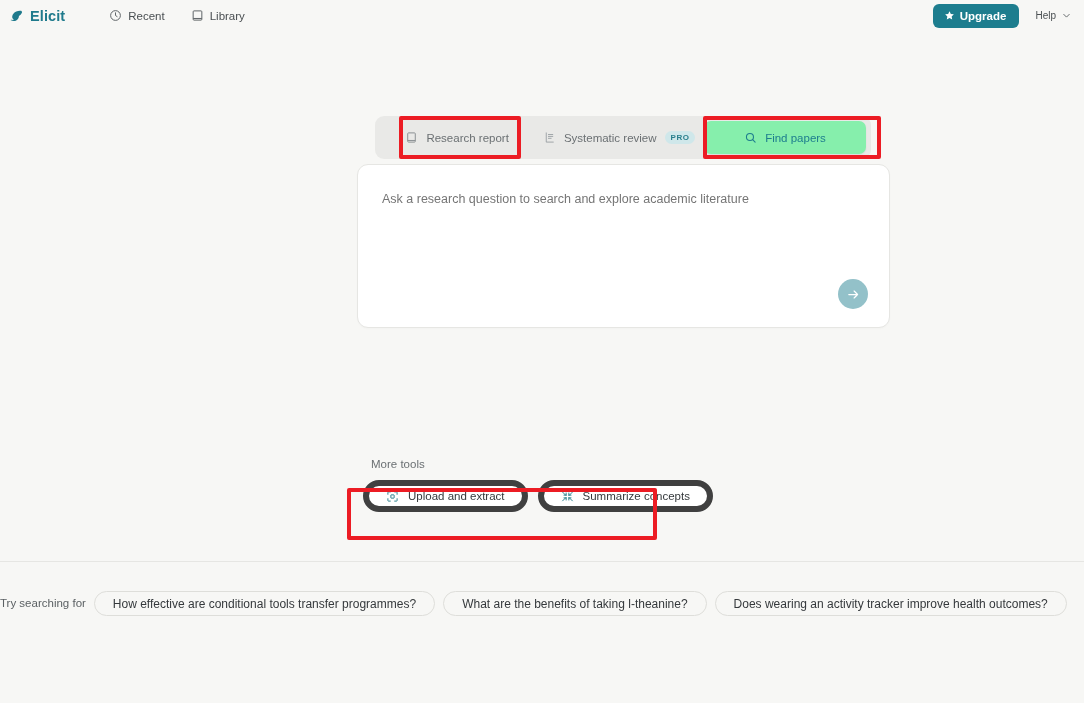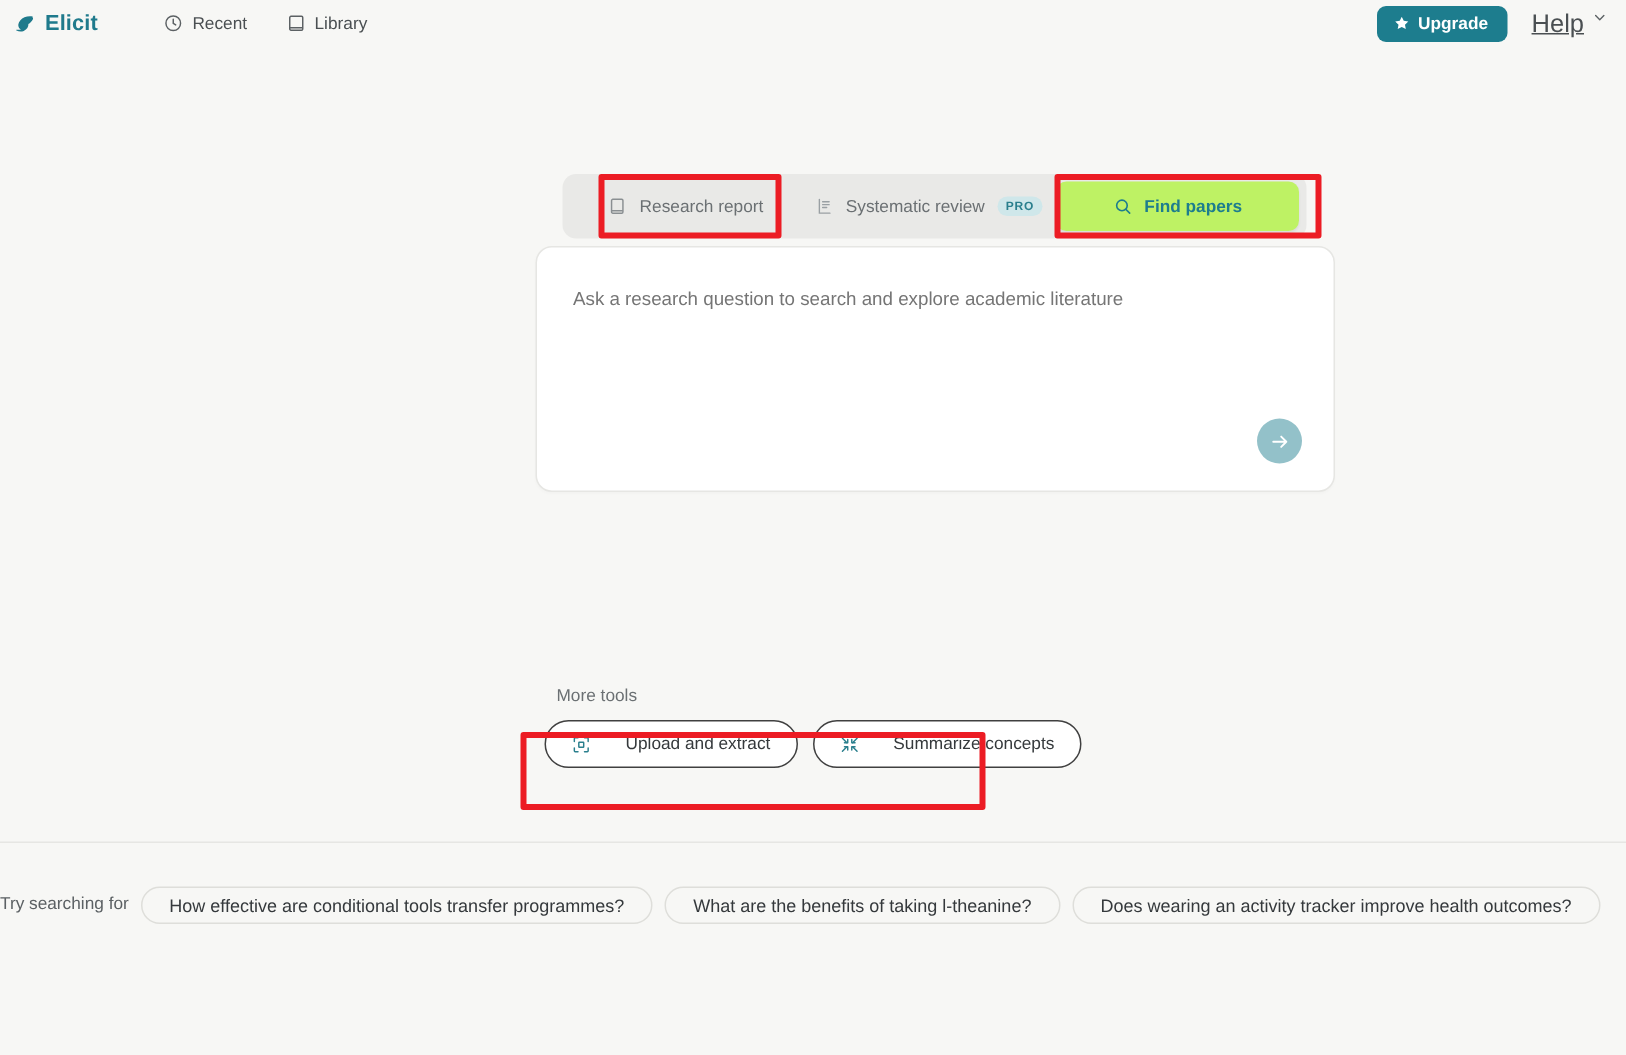--- a/index.html
+++ b/index.html
@@ -73,7 +73,7 @@
   }
   .help-wrap {
     display: flex; align-items: flex-start; gap: 5px;
-    font-size: 17px; color: #4a4f52; cursor: pointer; text-decoration: underline;
+    font-size: 10px; color: #4a4f52; cursor: pointer;
   }
 
   

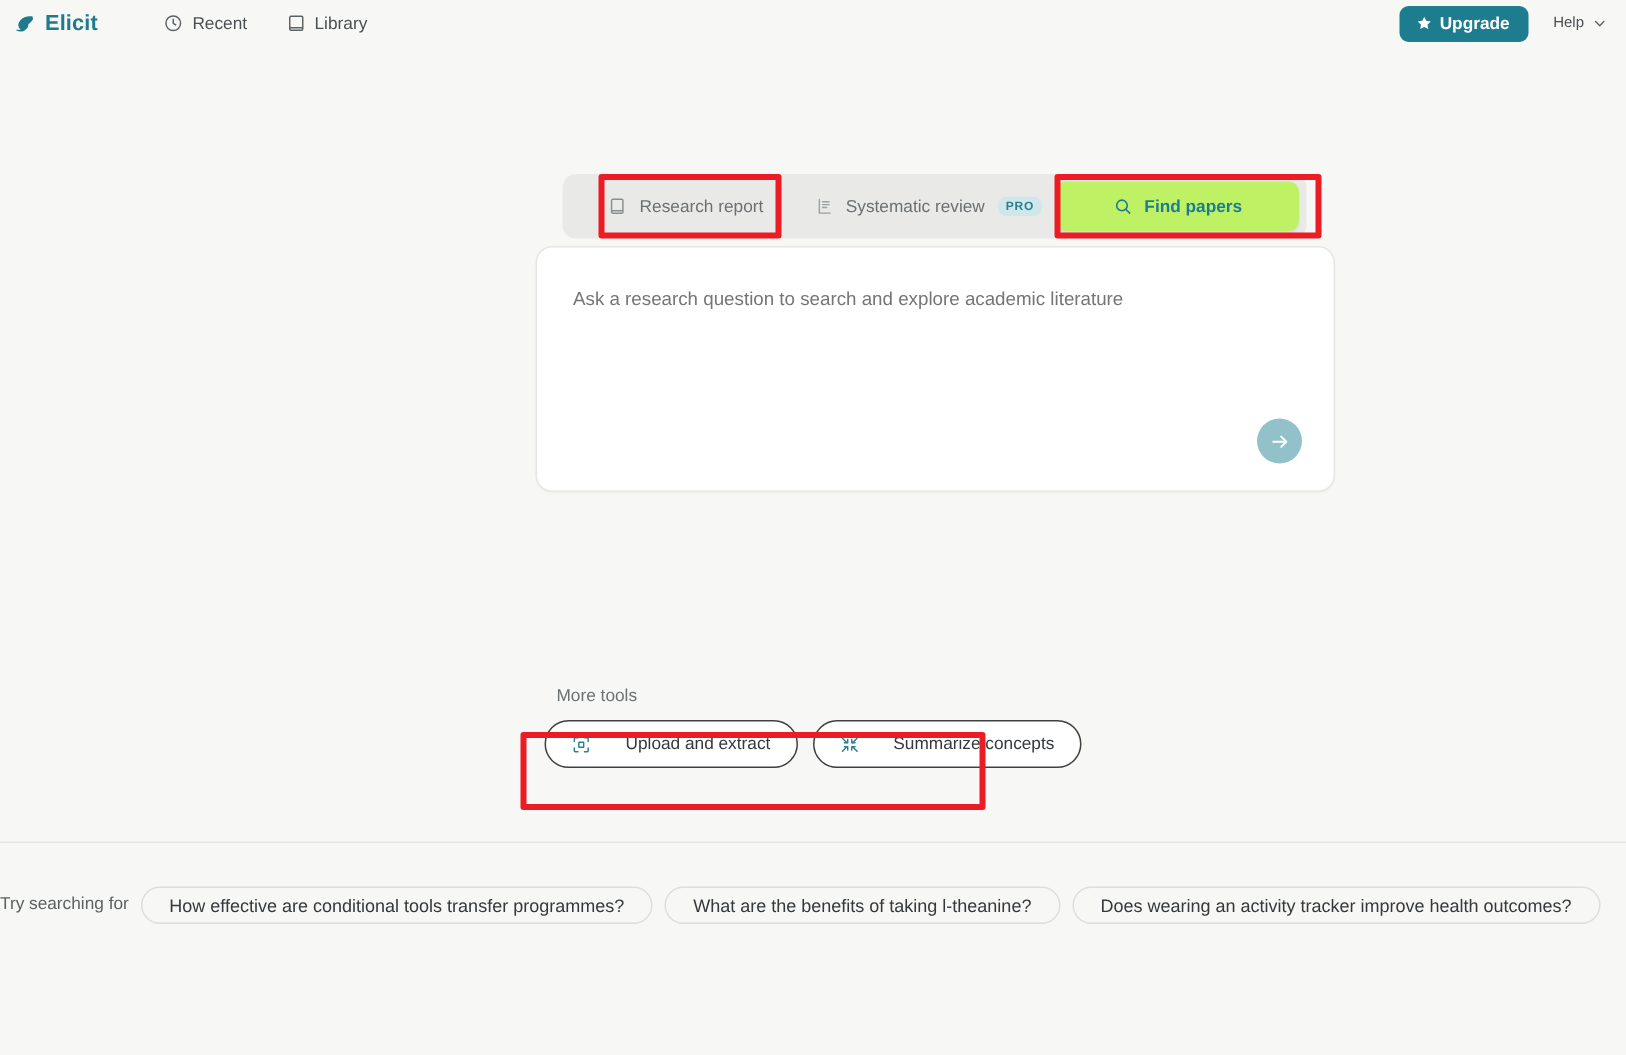--- a/index.html
+++ b/index.html
@@ -112,9 +112,9 @@
   .tab-systematic { width: 176px; }
   .tab-find {
     width: 168px;
-    background: #bef264;
+    background: #86efac;
     color: #1d7d8e;
-    font-weight: 700;
+    font-weight: 400;
     box-shadow: 0 1px 2px rgba(0,0,0,.07);
   }
   .tab svg { display: block; flex: 0 0 auto; }

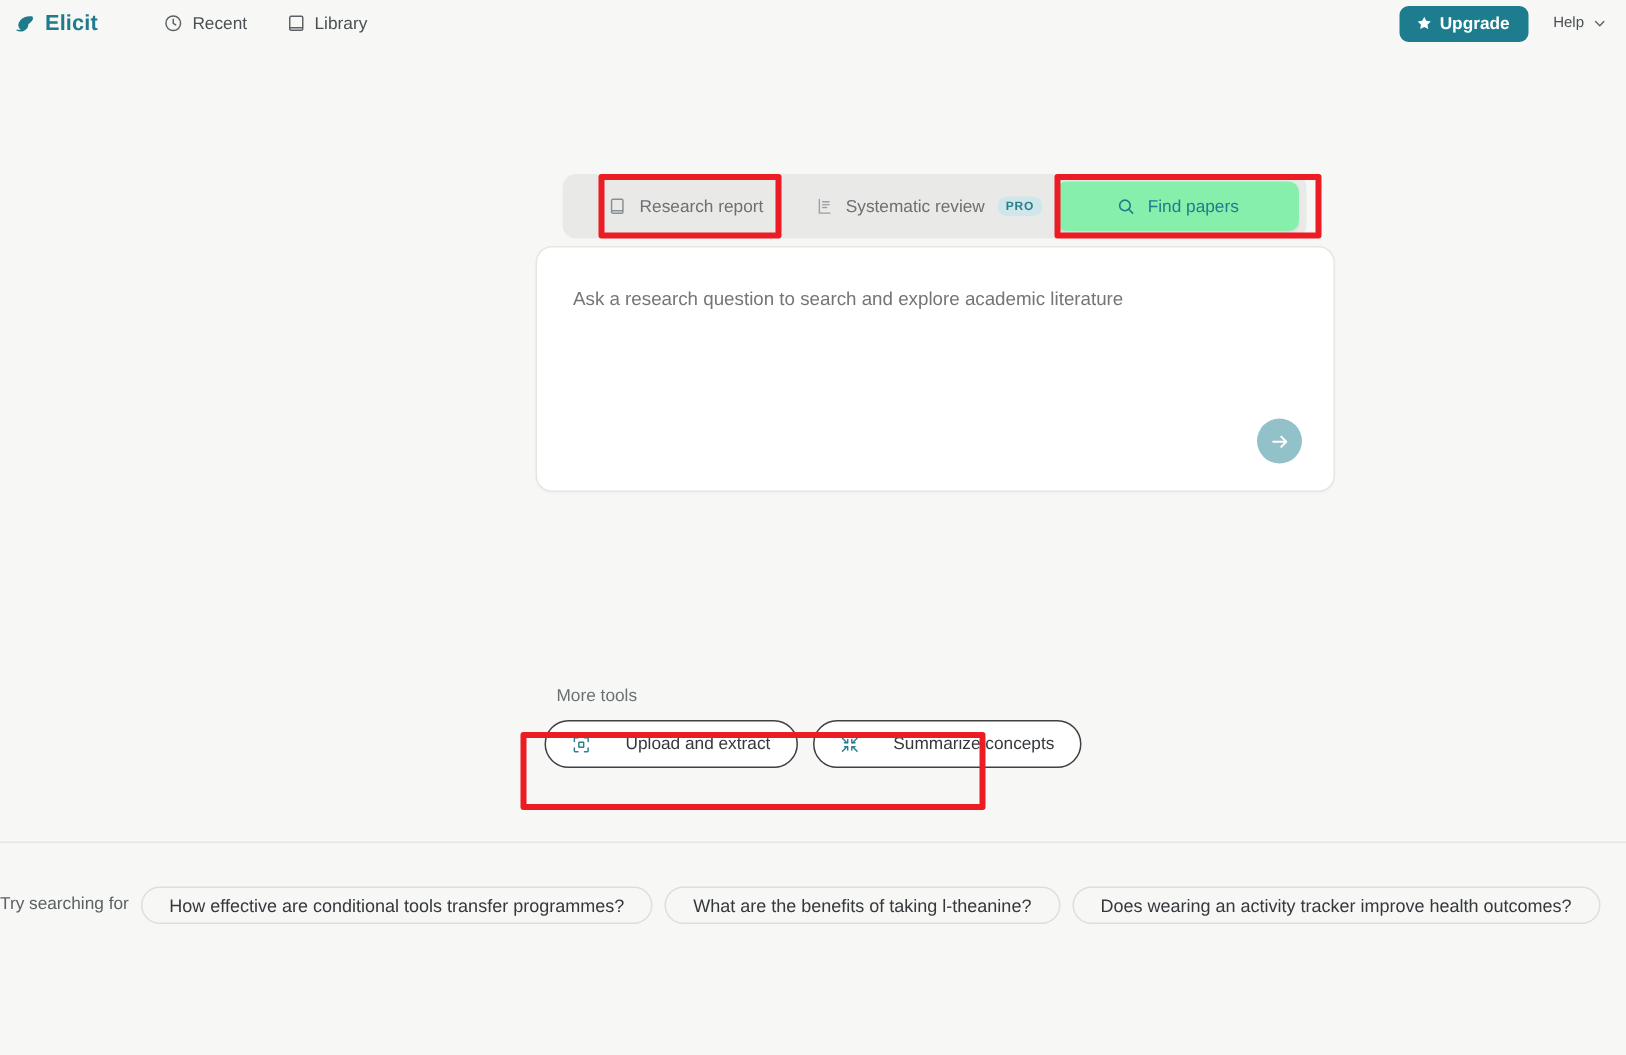--- a/index.html
+++ b/index.html
@@ -195,11 +195,11 @@
   .tool-chip {
     display: flex;
     align-items: center;
-    gap: 23px;
+    gap: 9px;
     height: 32px;
     padding: 0 17px;
     background: #ffffff;
-    border: 1px solid #404040;
+    border: 6px solid #404040;
     border-radius: 16px;
     font-size: 11.5px;
     color: #35393c;

